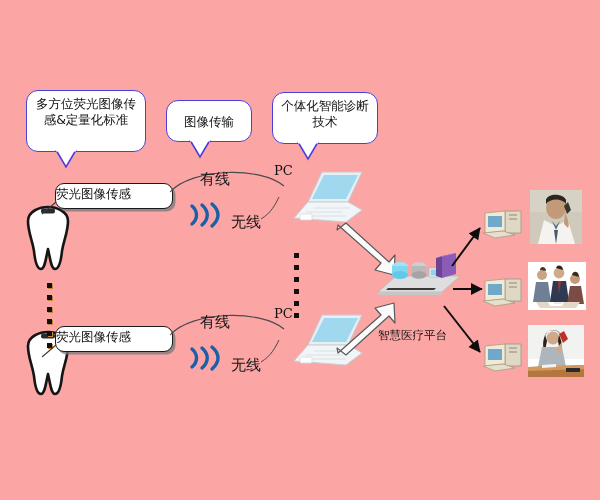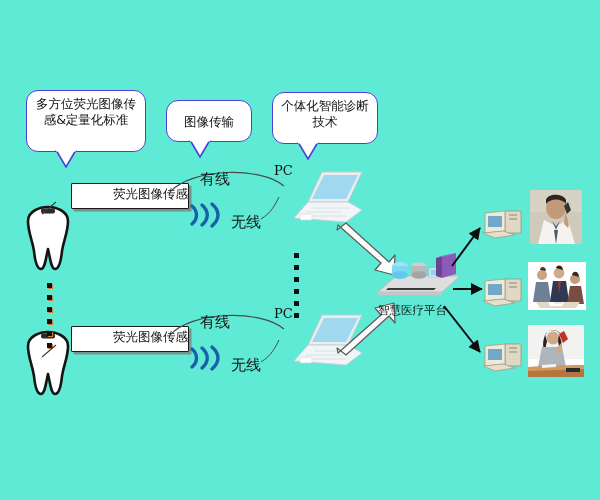--- a/index.html
+++ b/index.html
@@ -11,7 +11,7 @@
     position: relative;
     width: 600px;
     height: 500px;
-    background: #5eead4;
+    background: #fca5a5;
     overflow: hidden;
     font-family: "DejaVu Sans", "Liberation Sans", sans-serif;
   }

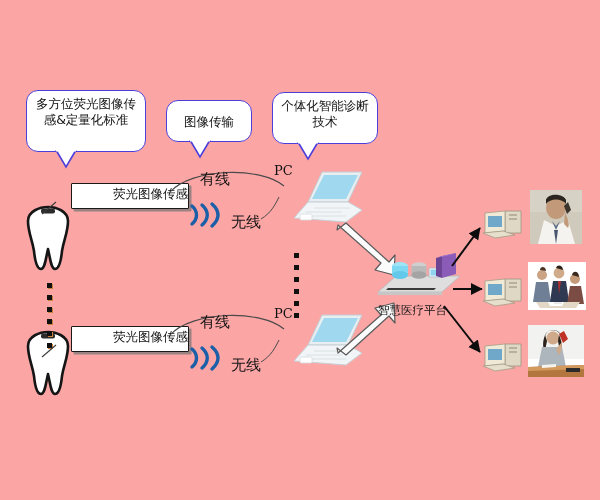--- a/index.html
+++ b/index.html
@@ -44,15 +44,14 @@
   .sensorbox {
     position: absolute;
     border: 1.3px solid #1a1a1a;
-    border-radius: 1px;
+    border-radius: 9px;
     background: #ffffff;
     color: #111;
     font-size: 12.5px;
     line-height: 20px;
-    text-align: right;
+    text-align: left;
     box-sizing: border-box;
     box-shadow: 2.5px 2.5px 0 0 rgba(120,120,120,0.75);
-    margin-left: 16px;
   }
 
   

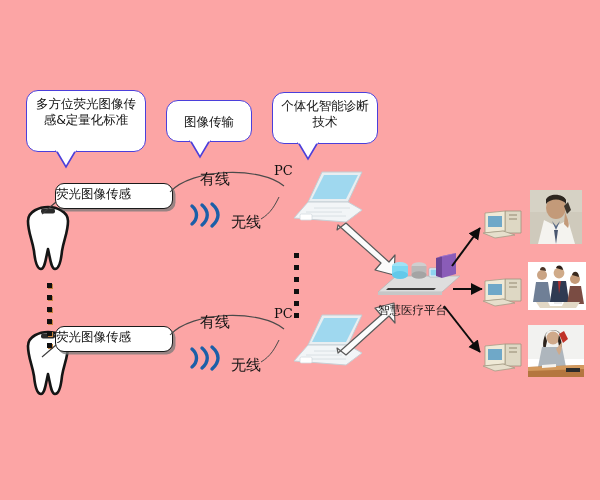--- a/index.html
+++ b/index.html
@@ -73,6 +73,7 @@
     font-size: 11.5px;
     color: #111;
     white-space: nowrap;
+    margin-top: 25px;
   }
 
   

